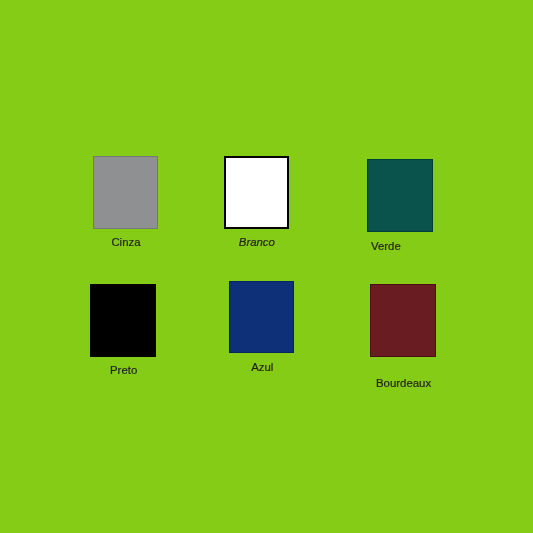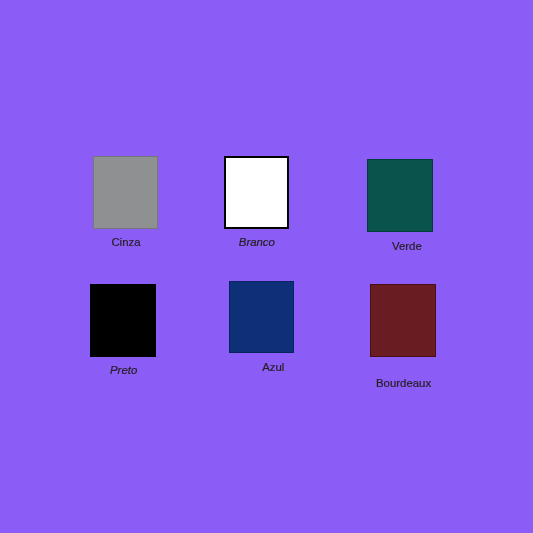--- a/index.html
+++ b/index.html
@@ -12,7 +12,7 @@
   .stage {
     position:relative;
     width:533px; height:533px;
-    background:#8b5cf6;
+    background:#84cc16;
   }
   .swatch-box {
     position:absolute;

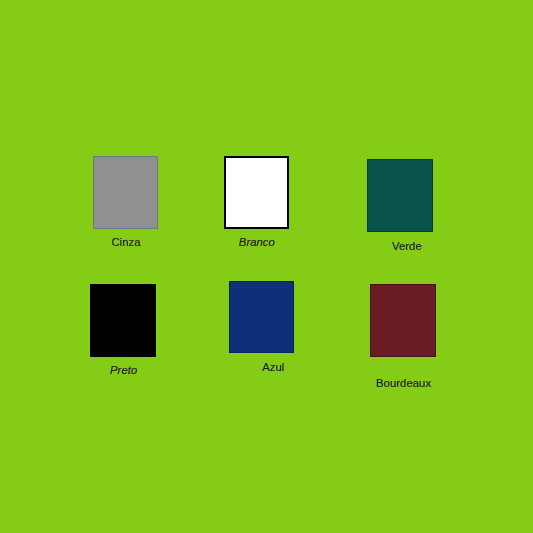--- a/index.html
+++ b/index.html
@@ -40,7 +40,7 @@
   <div class="swatch-label" style="left: 238.8px; top: 237px; color: rgb(35, 31, 32); font-style: italic; -webkit-text-stroke-color: rgb(35, 31, 32);">Branco</div>
 
   <div class="swatch-box" style="left:367.4px;top:159.4px;width:65.4px;height:72.6px;background:#0a534c;border:1px solid #00403a;"></div>
-  <div class="swatch-label" style="left: 392px; top: 240.9px; color: rgb(35, 31, 32); text-align: right; -webkit-text-stroke-color: rgb(35, 31, 32);">Verde</div>
+  <div class="swatch-label" style="left: 371px; top: 240.9px; color: rgb(35, 31, 32); text-align: right; -webkit-text-stroke-color: rgb(35, 31, 32);">Verde</div>
 
   <div class="swatch-box" style="left:90.4px;top:283.8px;width:65.5px;height:72.9px;background:#000000;border:1px solid #000000;"></div>
   <div class="swatch-label" style="left: 110px; top: 365px; color: rgb(35, 31, 32); font-style: italic; -webkit-text-stroke-color: rgb(35, 31, 32);">Preto</div>

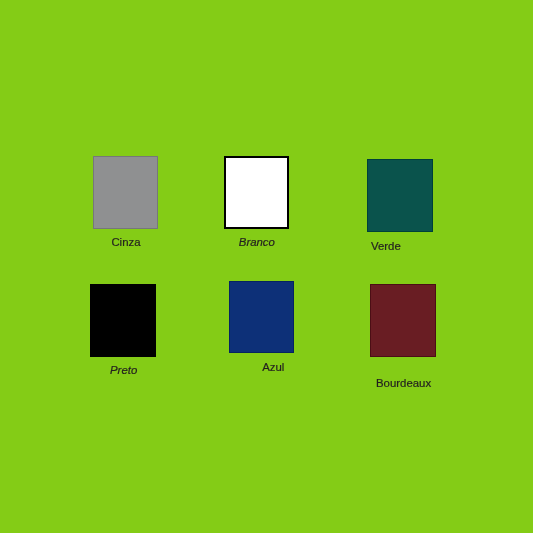--- a/index.html
+++ b/index.html
@@ -43,7 +43,7 @@
   <div class="swatch-label" style="left: 371px; top: 240.9px; color: rgb(35, 31, 32); text-align: right; -webkit-text-stroke-color: rgb(35, 31, 32);">Verde</div>
 
   <div class="swatch-box" style="left:90.4px;top:283.8px;width:65.5px;height:72.9px;background:#000000;border:1px solid #000000;"></div>
-  <div class="swatch-label" style="left: 110px; top: 365px; color: rgb(35, 31, 32); font-style: italic; -webkit-text-stroke-color: rgb(35, 31, 32);">Preto</div>
+  <div class="swatch-label" style="left: 110px; top: 365px; color: rgb(35, 31, 32); -webkit-text-stroke-color: rgb(35, 31, 32);">Preto</div>
 
   <div class="swatch-box" style="left:229.1px;top:281.2px;width:65px;height:72.1px;background:#0d3078;border:1px solid #052460;"></div>
   <div class="swatch-label" style="left: 251.2px; top: 361.5px; color: rgb(35, 31, 32); margin-left: 11px; -webkit-text-stroke-color: rgb(35, 31, 32);">Azul</div>

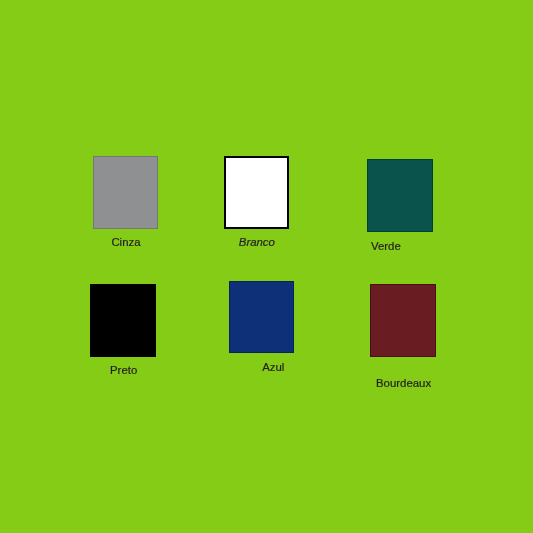--- a/index.html
+++ b/index.html
@@ -46,7 +46,7 @@
   <div class="swatch-label" style="left: 110px; top: 365px; color: rgb(35, 31, 32); -webkit-text-stroke-color: rgb(35, 31, 32);">Preto</div>
 
   <div class="swatch-box" style="left:229.1px;top:281.2px;width:65px;height:72.1px;background:#0d3078;border:1px solid #052460;"></div>
-  <div class="swatch-label" style="left: 251.2px; top: 361.5px; color: rgb(35, 31, 32); margin-left: 11px; -webkit-text-stroke-color: rgb(35, 31, 32);">Azul</div>
+  <div class="swatch-label" style="left: 251.2px; top: 361.5px; color: rgb(35, 31, 32); -webkit-text-stroke-color: rgb(35, 31, 32);">Azul</div>
 
   <div class="swatch-box" style="left:370px;top:284.2px;width:65.6px;height:72.4px;background:#691d23;border:1px solid #4c0e15;"></div>
   <div class="swatch-label" style="left: 376px; top: 378px; color: rgb(35, 31, 32); -webkit-text-stroke-color: rgb(35, 31, 32);">Bourdeaux</div>

